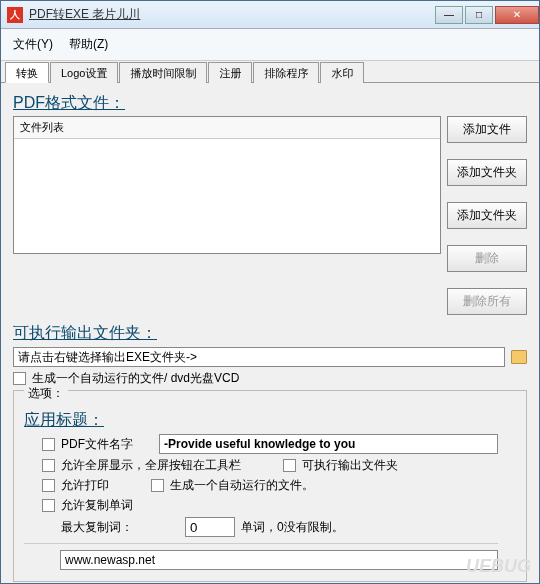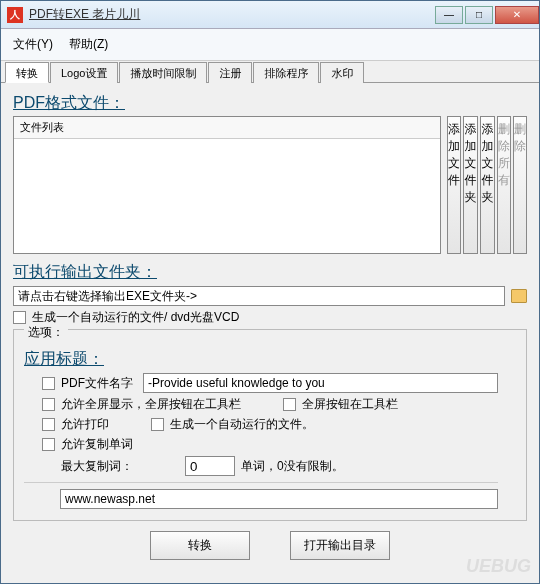--- a/index.html
+++ b/index.html
@@ -22,7 +22,7 @@
 .filelist-area { display: flex; gap: 6px; }
 .listbox { flex: 1; border: 1px solid #888; background: #fff; height: 138px; }
 .listhead { border-bottom: 1px solid #ccc; padding: 3px 6px; background: #f8f8f8; font-size: 11px; }
-.btncol { display: flex; gap: 2px; width: 80px; }
+.btncol { display: flex; flex-direction: column; gap: 16px; width: 80px; }
 .btn { border: 1px solid #888; background: linear-gradient(#fdfdfd, #e5e5e5); padding: 4px 0; text-align: center; cursor: pointer; font-size: 12px; }
 .btn.disabled { color: #999; }
 .textinput { border: 1px solid #888; background: #fff; padding: 2px 4px; font-size: 12px; height: 20px; }

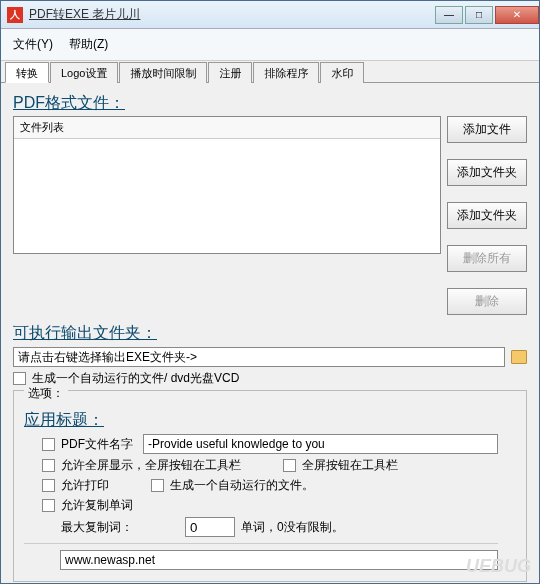--- a/index.html
+++ b/index.html
@@ -77,8 +77,8 @@
         <div class="btn">添加文件</div>
         <div class="btn">添加文件夹</div>
         <div class="btn">添加文件夹</div>
+        <div class="btn disabled">删除</div>
         <div class="btn disabled">删除所有</div>
-        <div class="btn disabled">删除</div>
       </div>
     </div>
 

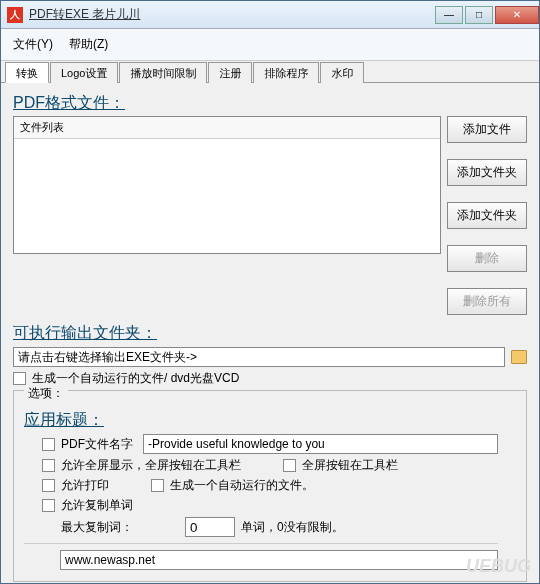--- a/index.html
+++ b/index.html
@@ -102,7 +102,7 @@
         <div class="row indent">
           <span class="checkbox"></span>
           <span>PDF文件名字</span>
-          <input class="textinput" style="flex: 1 1 0%; margin-left: 4px;" value="-Provide useful knowledge to you">
+          <input class="textinput" style="flex: 1 1 0%; margin-left: 20px; font-weight: bold;" value="-Provide useful knowledge to you">
         </div>
 
         <div class="row indent">

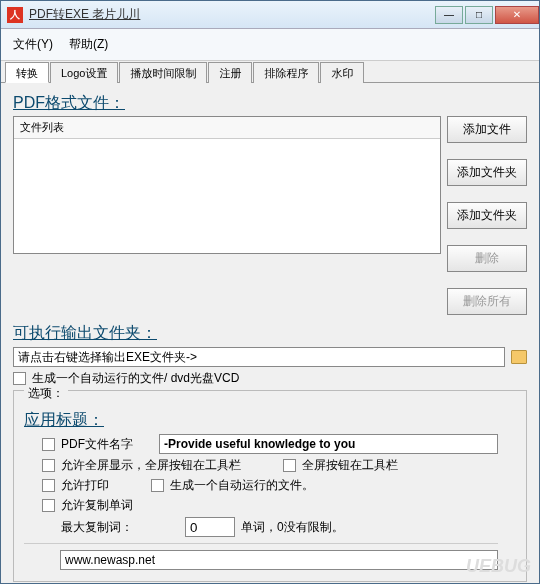--- a/index.html
+++ b/index.html
@@ -110,7 +110,7 @@
           <span>允许全屏显示，全屏按钮在工具栏</span>
           <span style="width:30px;"></span>
           <span class="checkbox"></span>
-          <span>全屏按钮在工具栏</span>
+          <span>可执行输出文件夹</span>
         </div>
 
         <div class="row indent">

